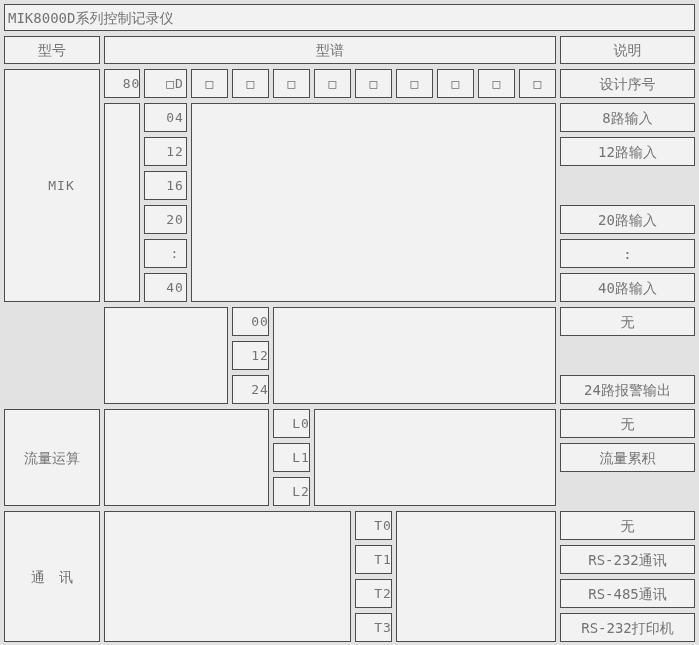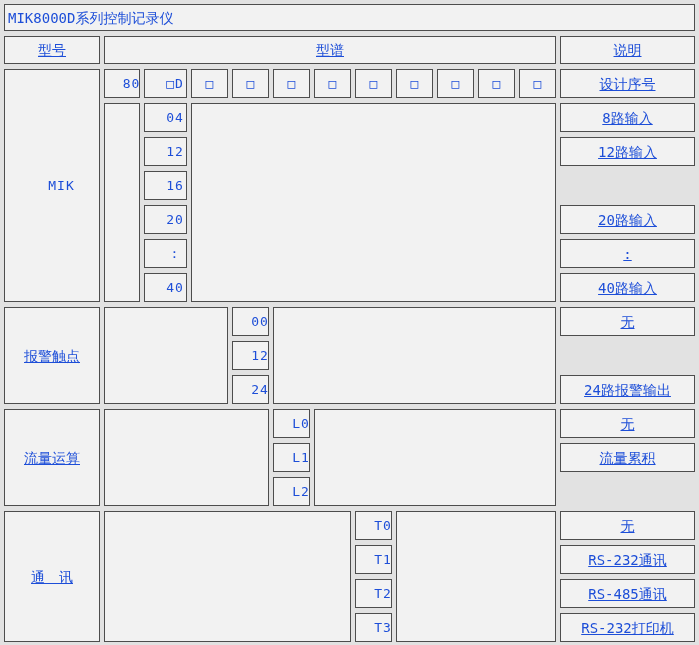--- a/index.html
+++ b/index.html
@@ -22,7 +22,7 @@
   .cell{
     border:1px solid #4d4d4d;
     background:#f2f2f2;
-    color:#1d4ed8;
+    color:#737373;
     display:flex;
     align-items:center;
     justify-content:center;

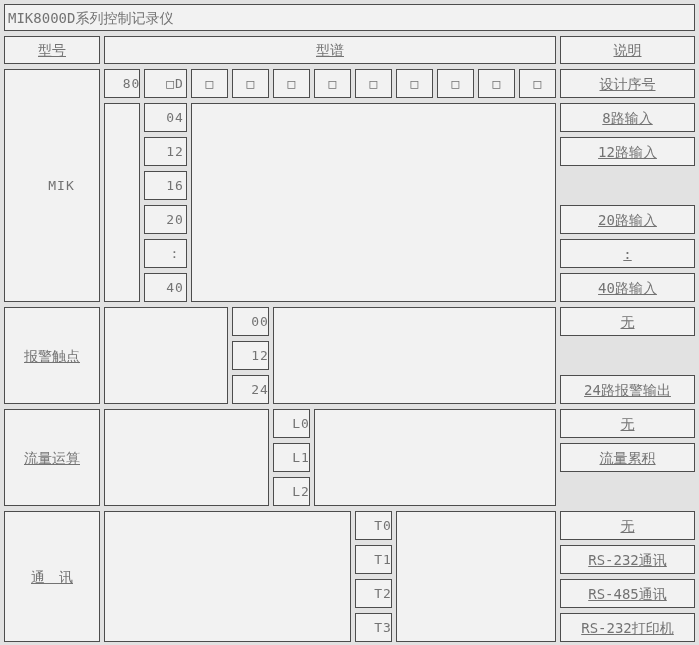--- a/index.html
+++ b/index.html
@@ -36,7 +36,7 @@
     padding:0 3px;
     font-size:14px;
   }
-  .cjk{font-size:14px;text-decoration:underline;}
+  .cjk{font-size:14px;}
   .code{letter-spacing:1px;padding-left:19px;}
 </style>
 </head>

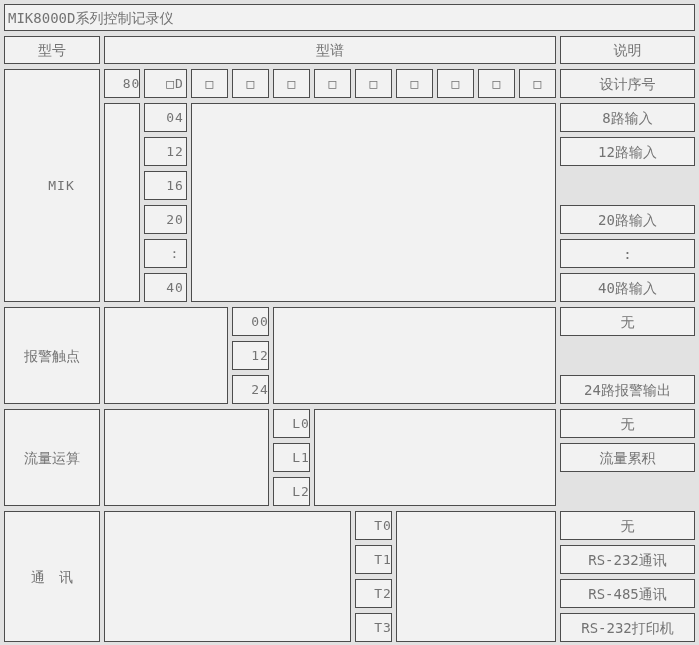--- a/index.html
+++ b/index.html
@@ -79,7 +79,6 @@
   <div class="cell cjk" style="grid-row:8;grid-column:13">:</div>
   <div class="cell cjk" style="grid-row:9;grid-column:13">40路输入</div>
 
-  <div class="cell cjk" style="grid-row:10/span 3;grid-column:1">报警触点</div>
   <div class="cell" style="grid-row:10/span 3;grid-column:2/span 3"></div>
   <div class="cell code" style="grid-row:10;grid-column:5">00</div>
   <div class="cell code" style="grid-row:11;grid-column:5">12</div>

